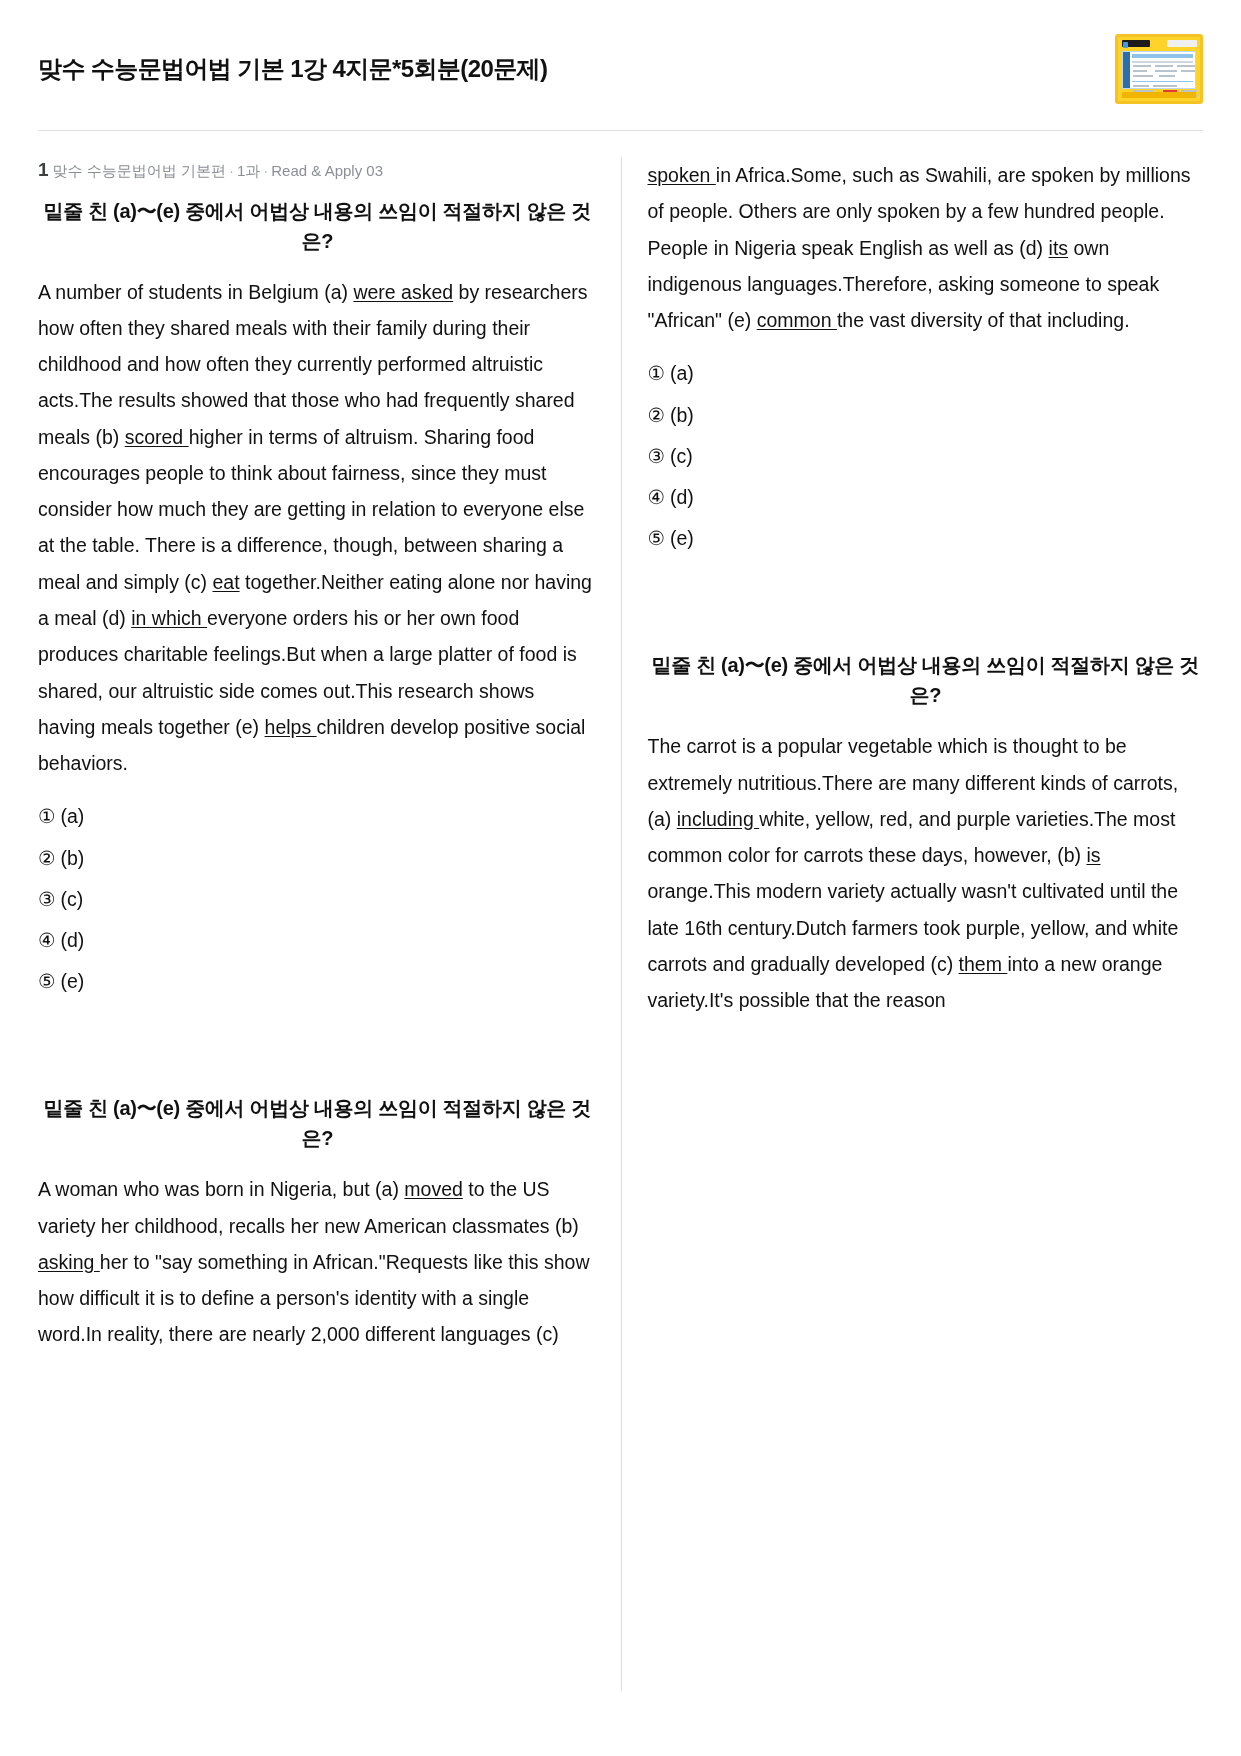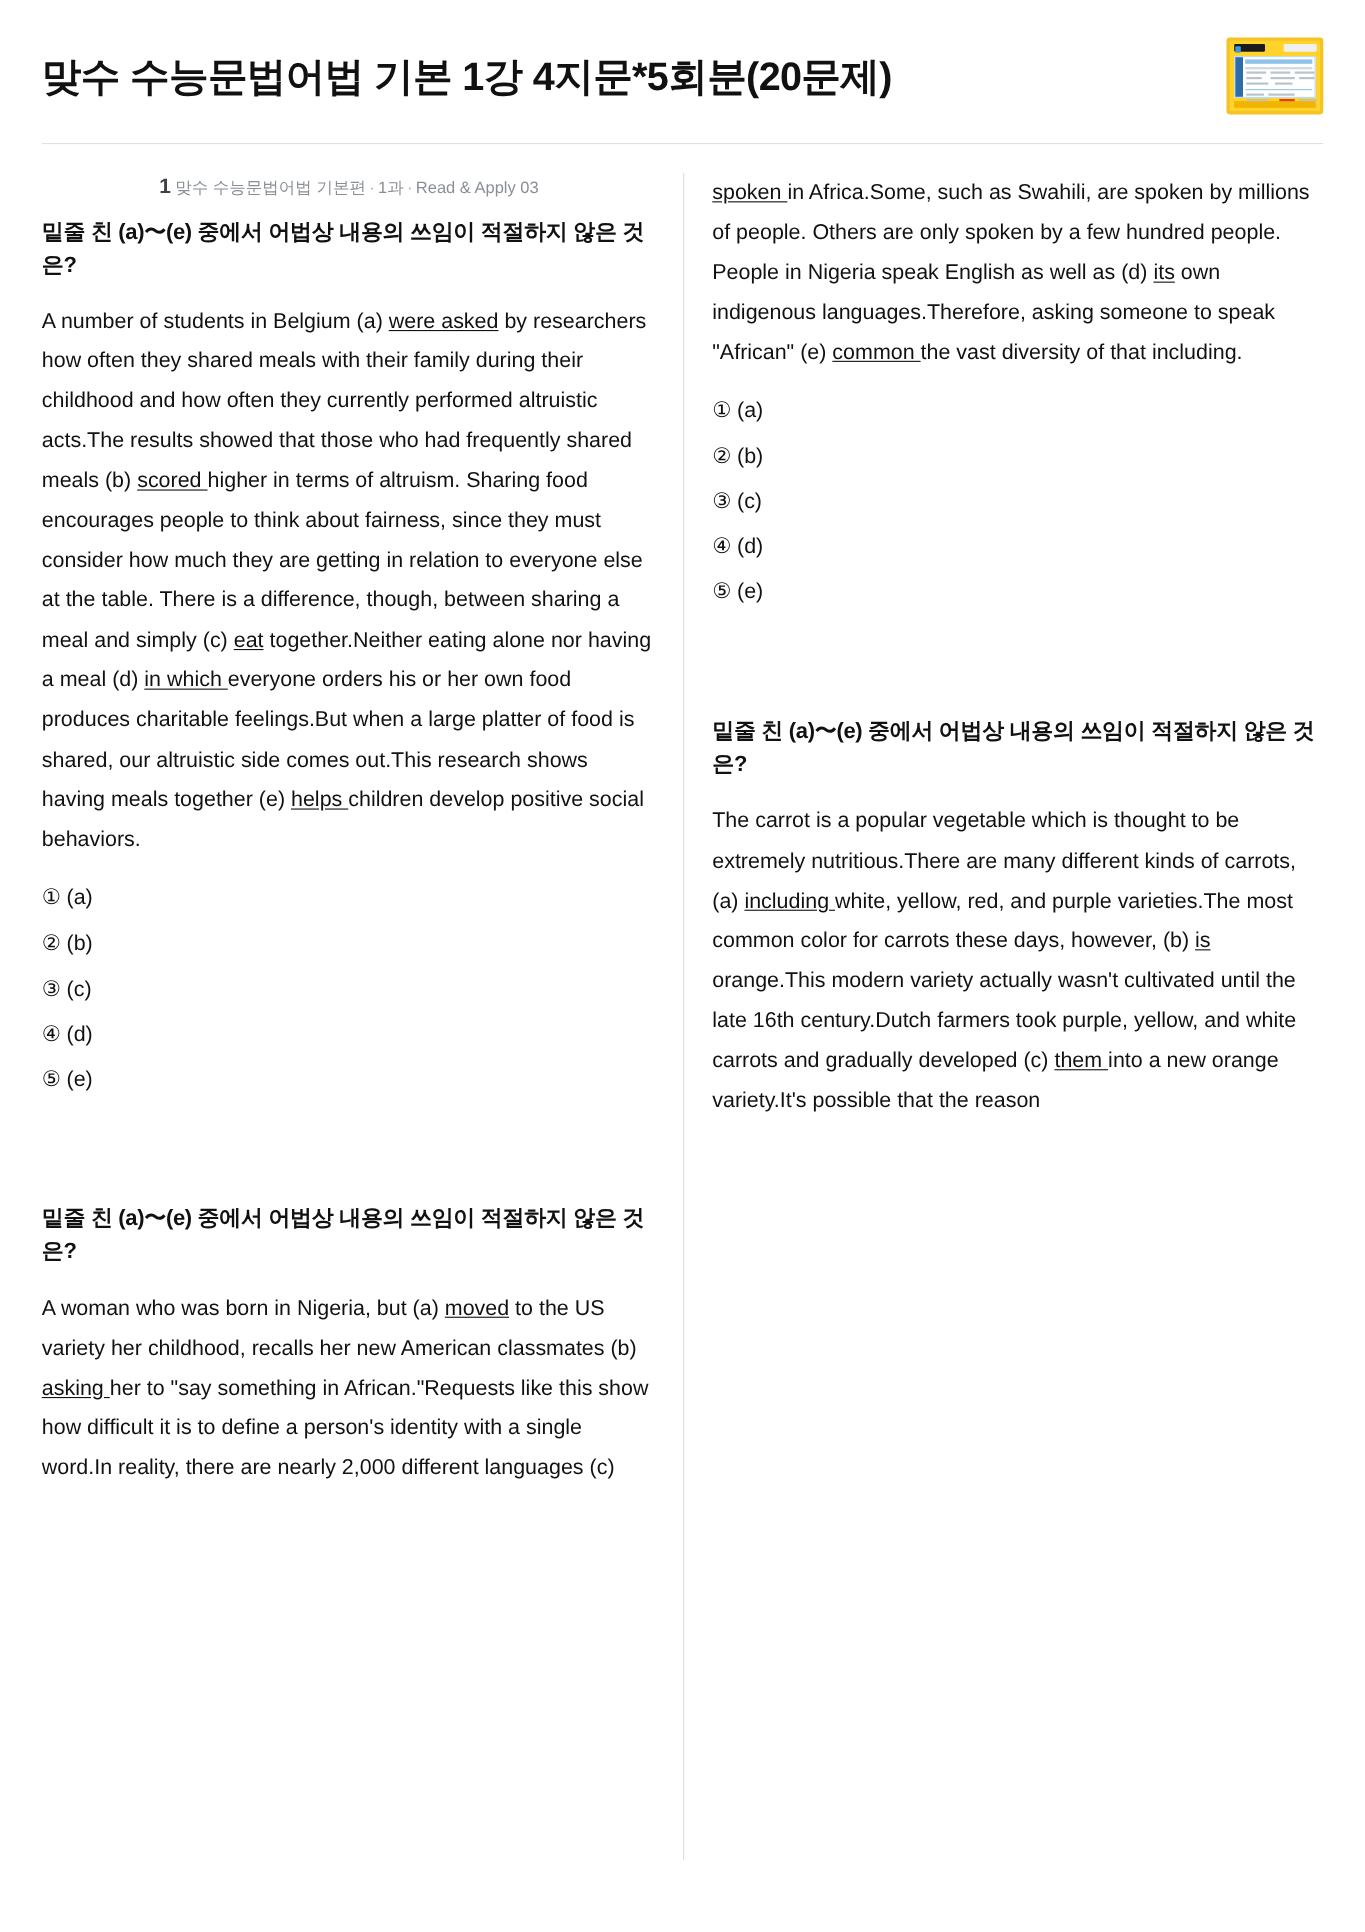--- a/index.html
+++ b/index.html
@@ -27,7 +27,7 @@
     padding-bottom: 26px;
   }
   .doc-title {
-    font-size: 36px;
+    font-size: 24px;
     font-weight: bold;
     letter-spacing: -0.6px;
     line-height: 1.25;

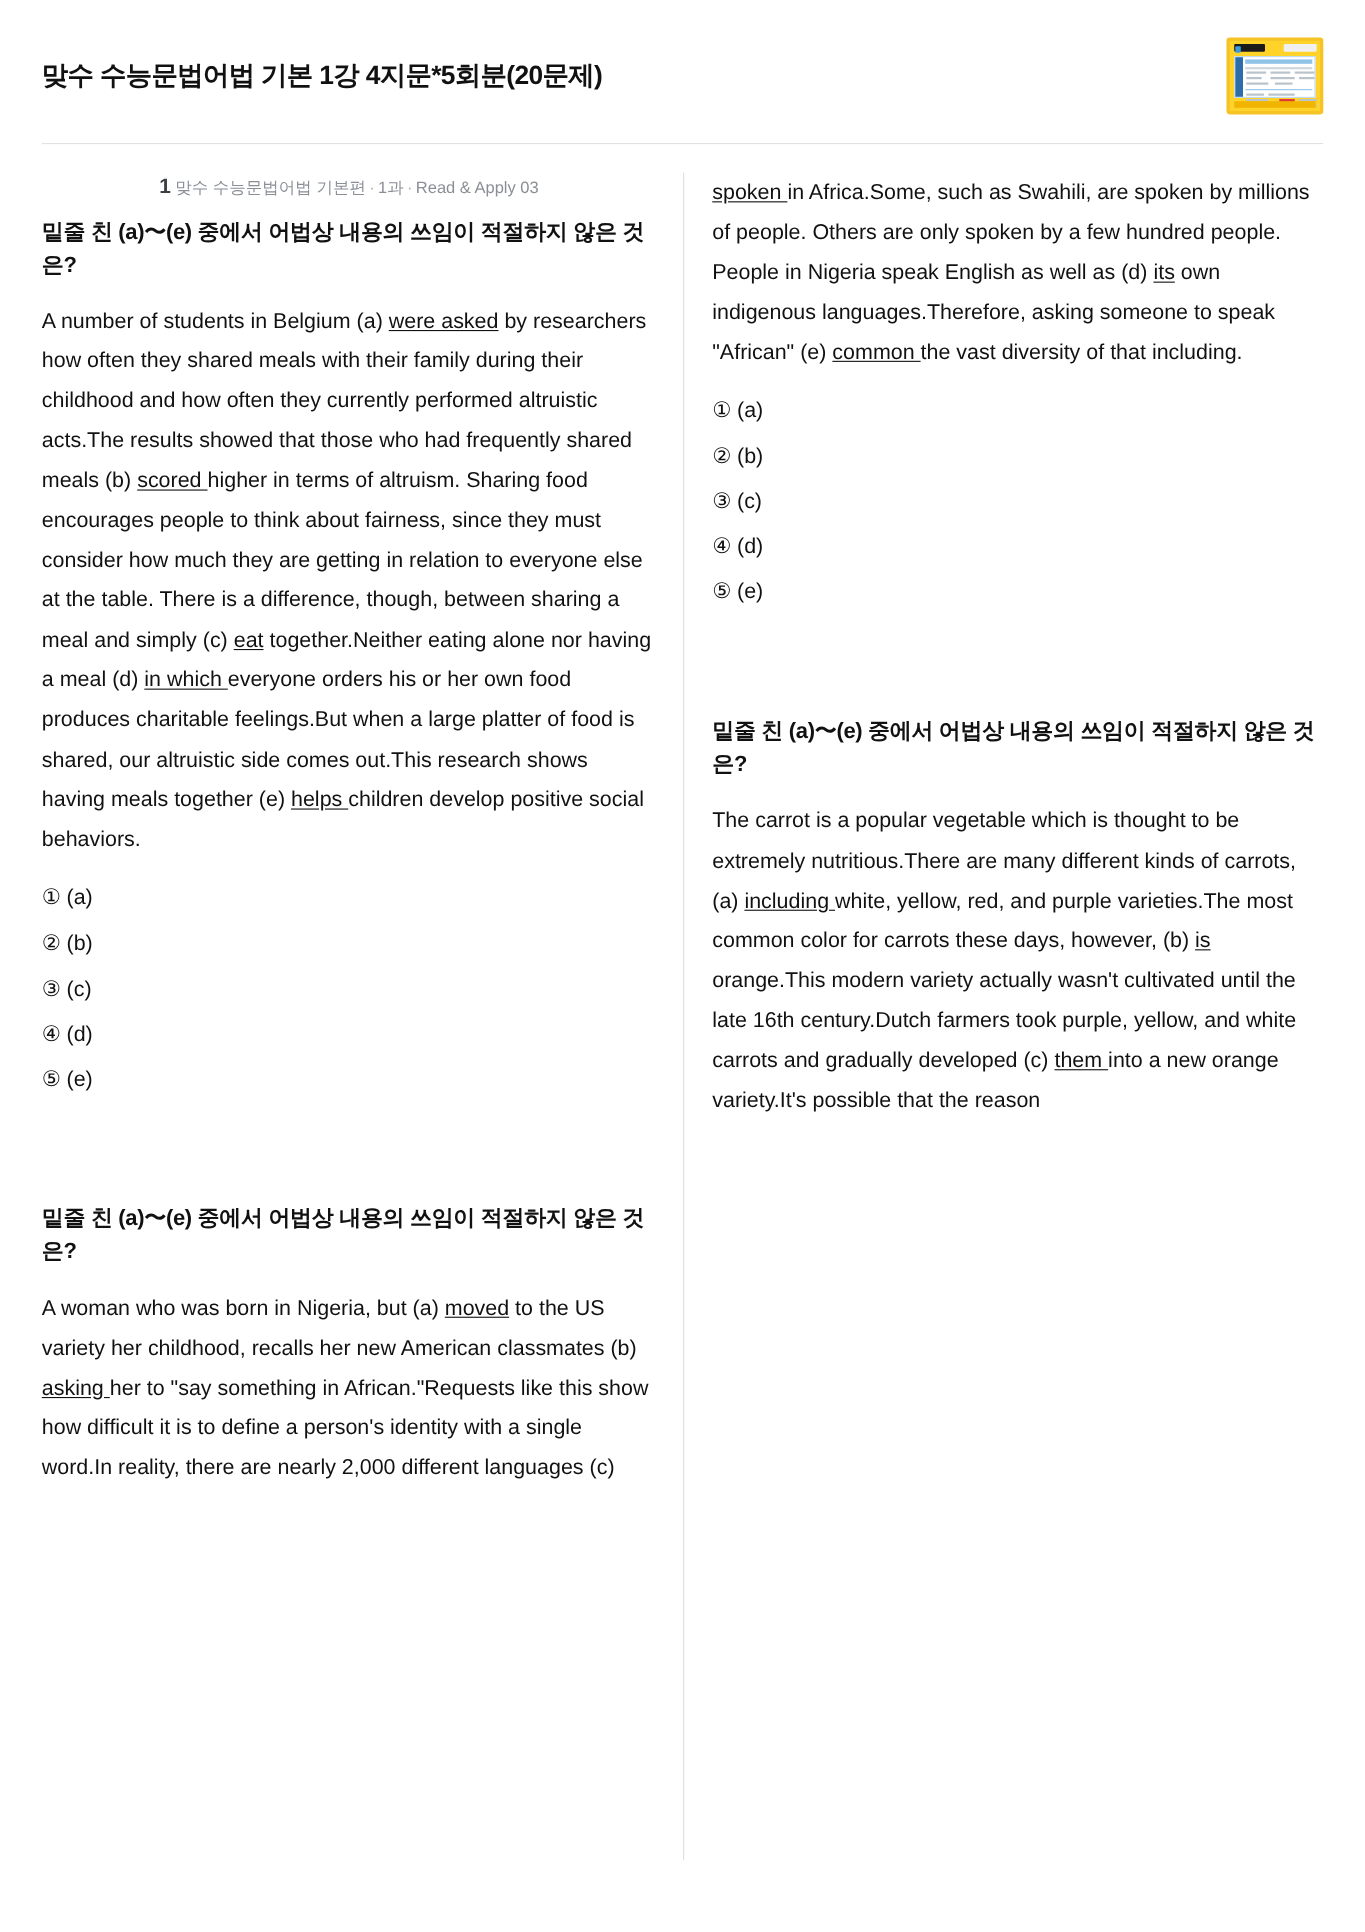--- a/index.html
+++ b/index.html
@@ -117,7 +117,6 @@
     margin-bottom: 12px;
     white-space: nowrap;
     overflow: hidden;
-    text-align: center;
   }
   .qmeta .qnum {
     font-size: 19px;

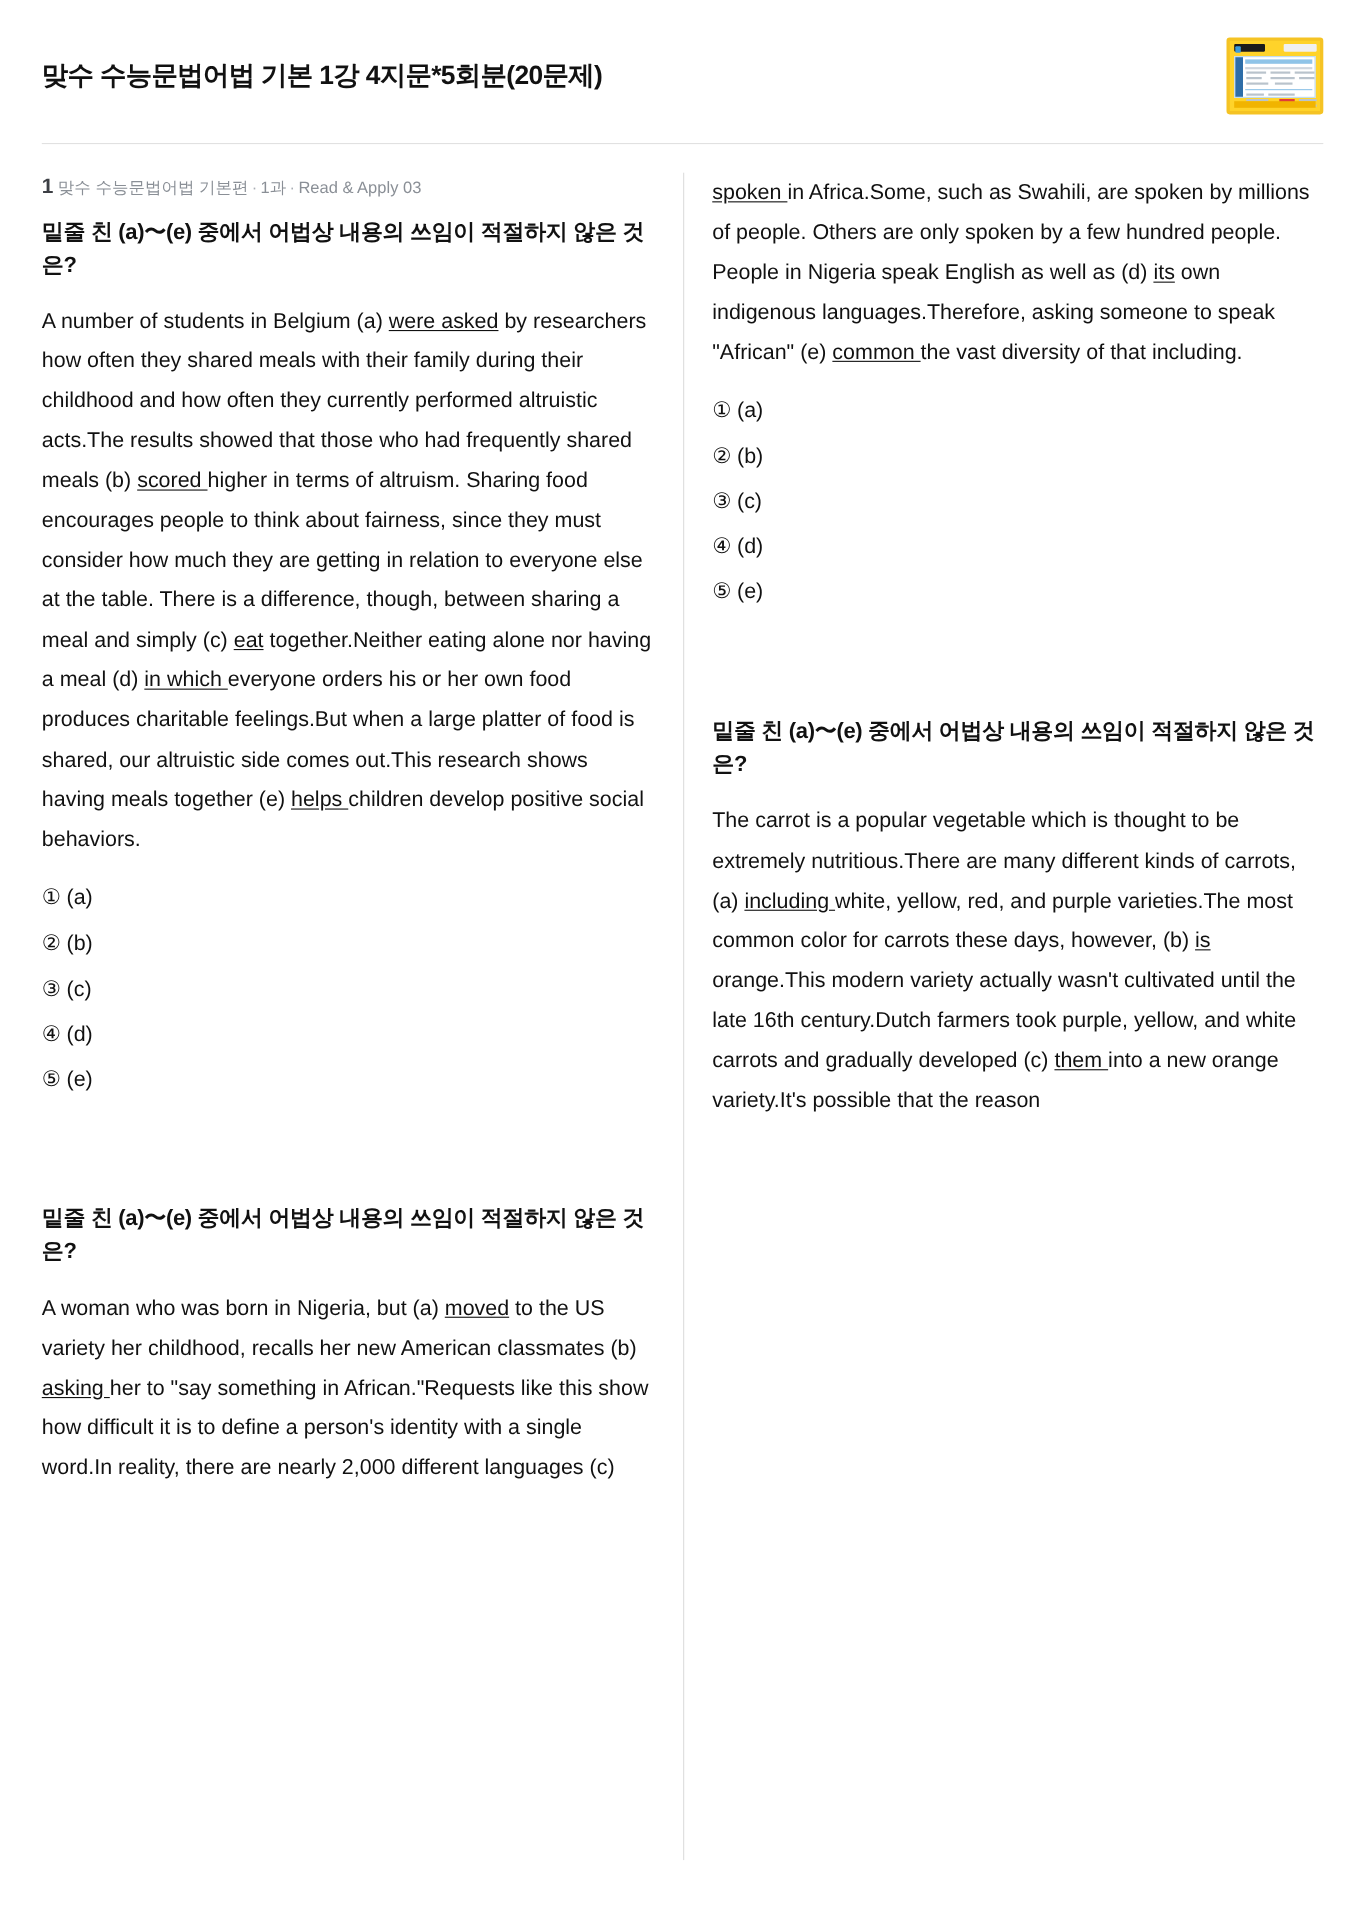--- a/index.html
+++ b/index.html
@@ -132,6 +132,7 @@
     color: #111111;
     margin: 0 0 18px 0;
     letter-spacing: -0.3px;
+    text-align: center;
   }
   .passage {
     font-size: 19.5px;

